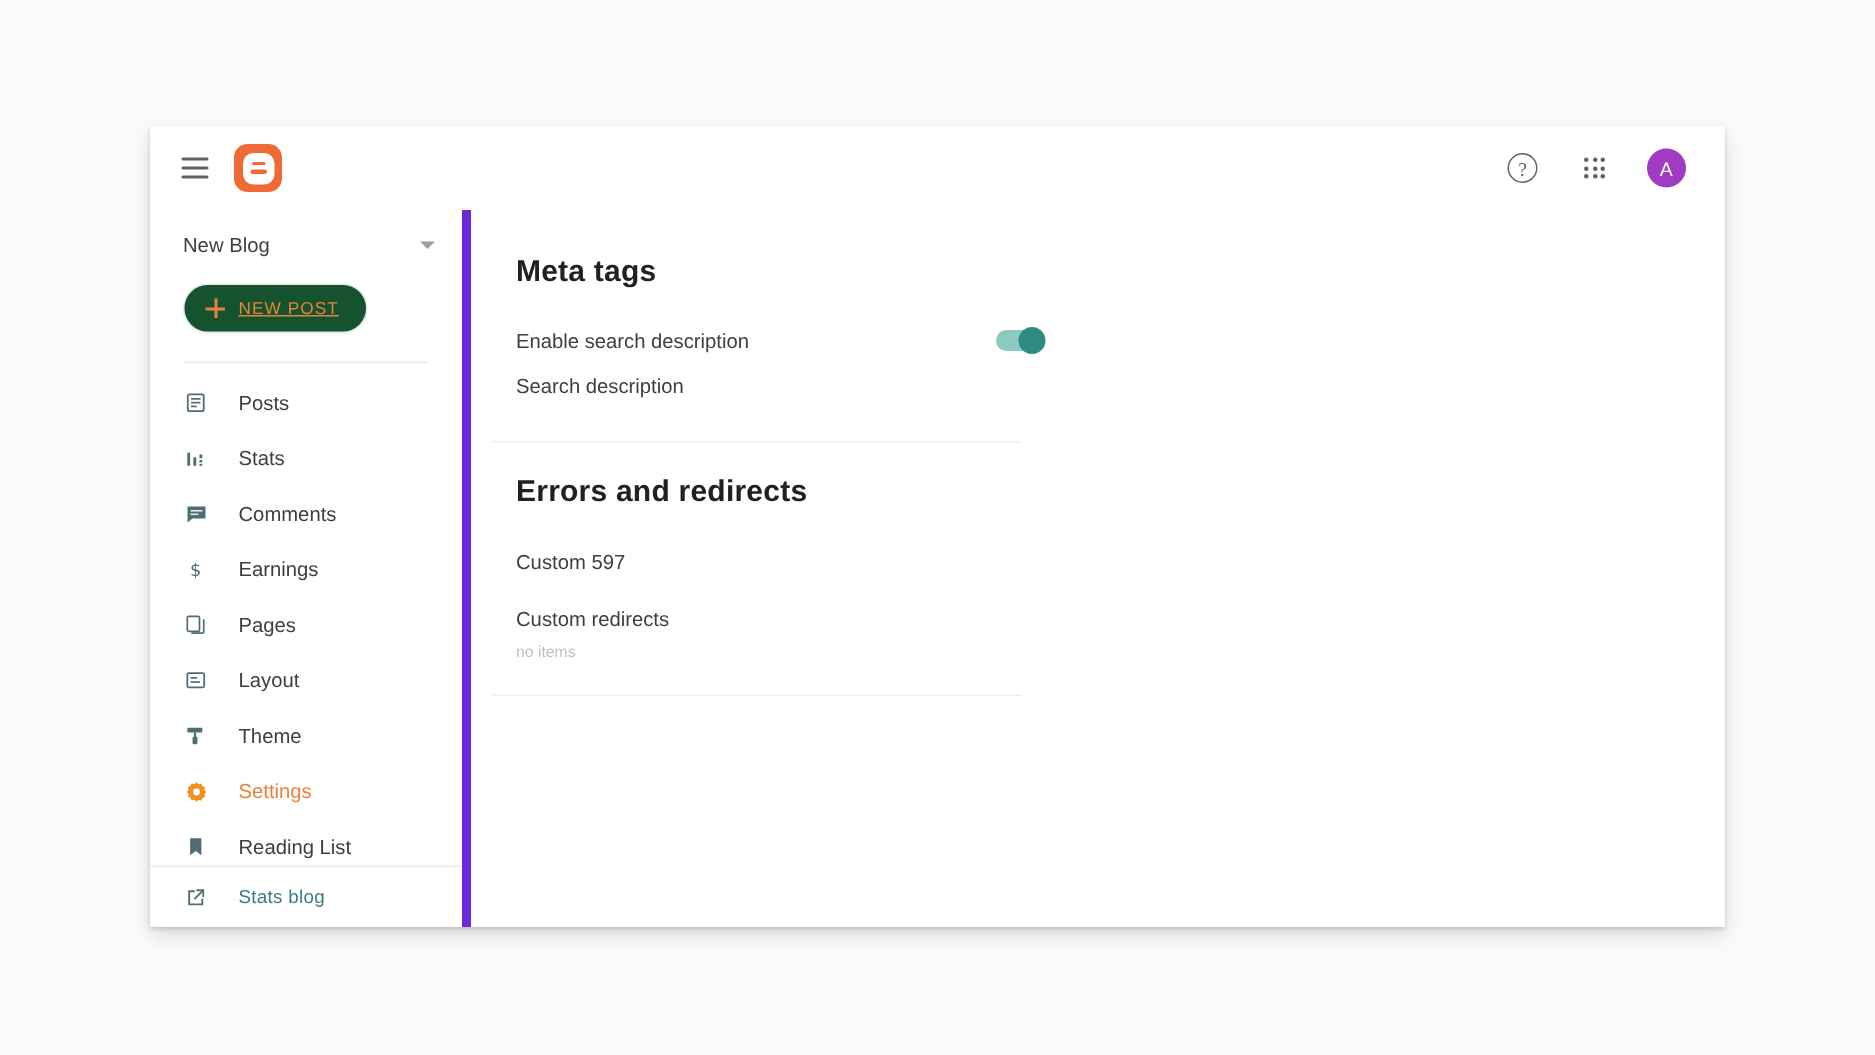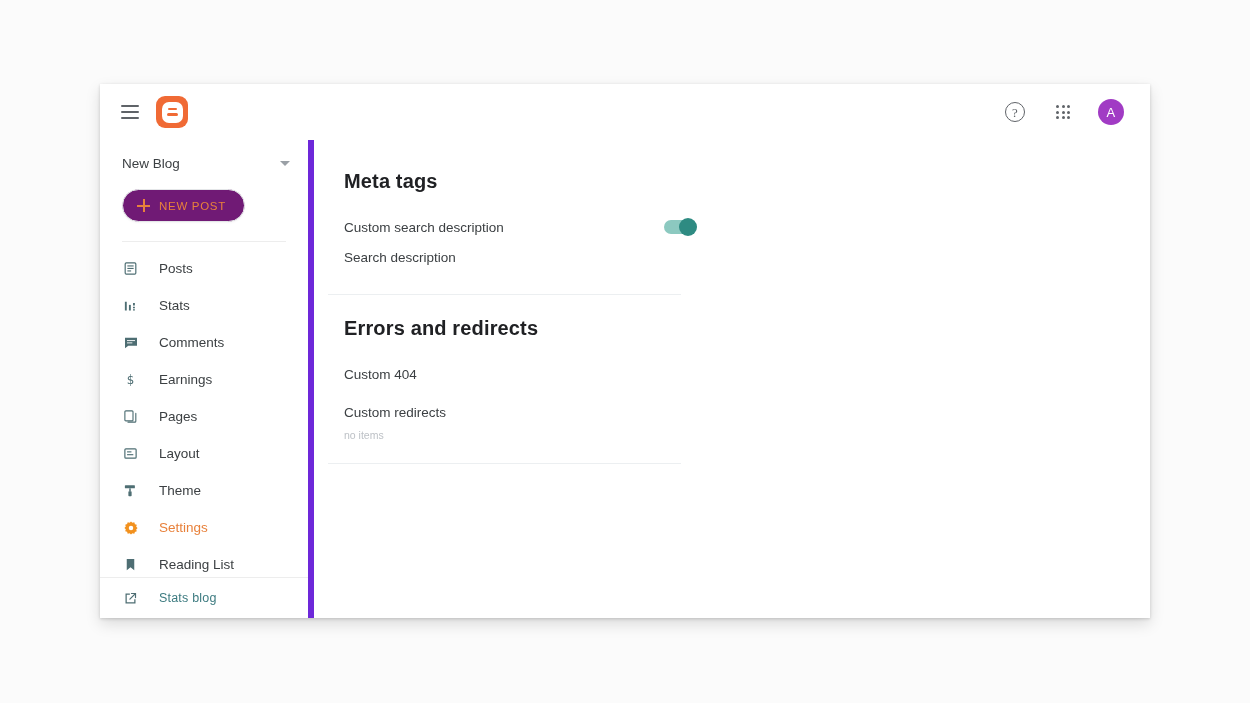--- a/index.html
+++ b/index.html
@@ -190,12 +190,13 @@
     padding: 0 18px 0 14px;
     border: 1px solid #e4e6e8;
     border-radius: 17px;
-    background: #701a75;
+    background: #14532d;
     color: #e8813b;
     font-size: 11.5px;
     letter-spacing: .7px;
     cursor: pointer;
     box-shadow: 0 1px 2px rgba(0,0,0,0.04);
+    text-decoration: underline;
   }
   .plus-icon {
     position: relative;

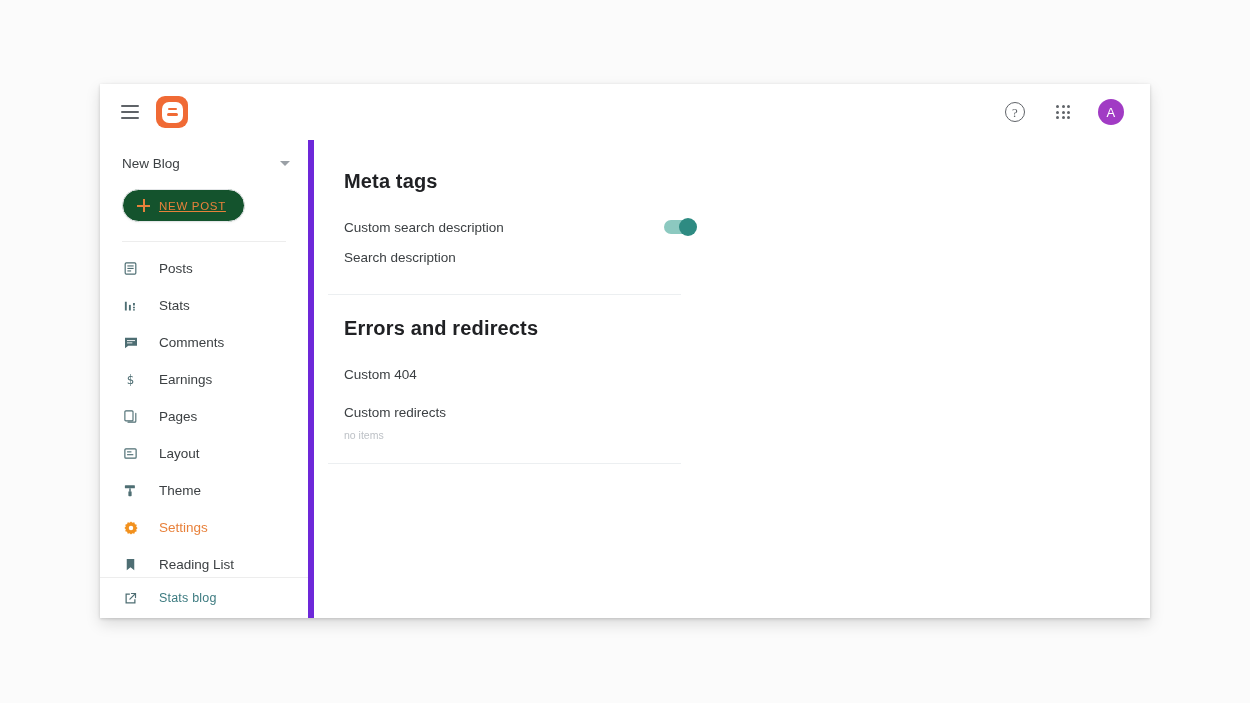--- a/index.html
+++ b/index.html
@@ -523,7 +523,7 @@
         <div class="section-title">Meta tags</div>
 
         <div class="setting-row">
-          <span class="setting-label">Custom search description</span>
+          <span class="setting-label">Enable search description</span>
           <span class="toggle on">
             <span class="knob"></span>
           </span>

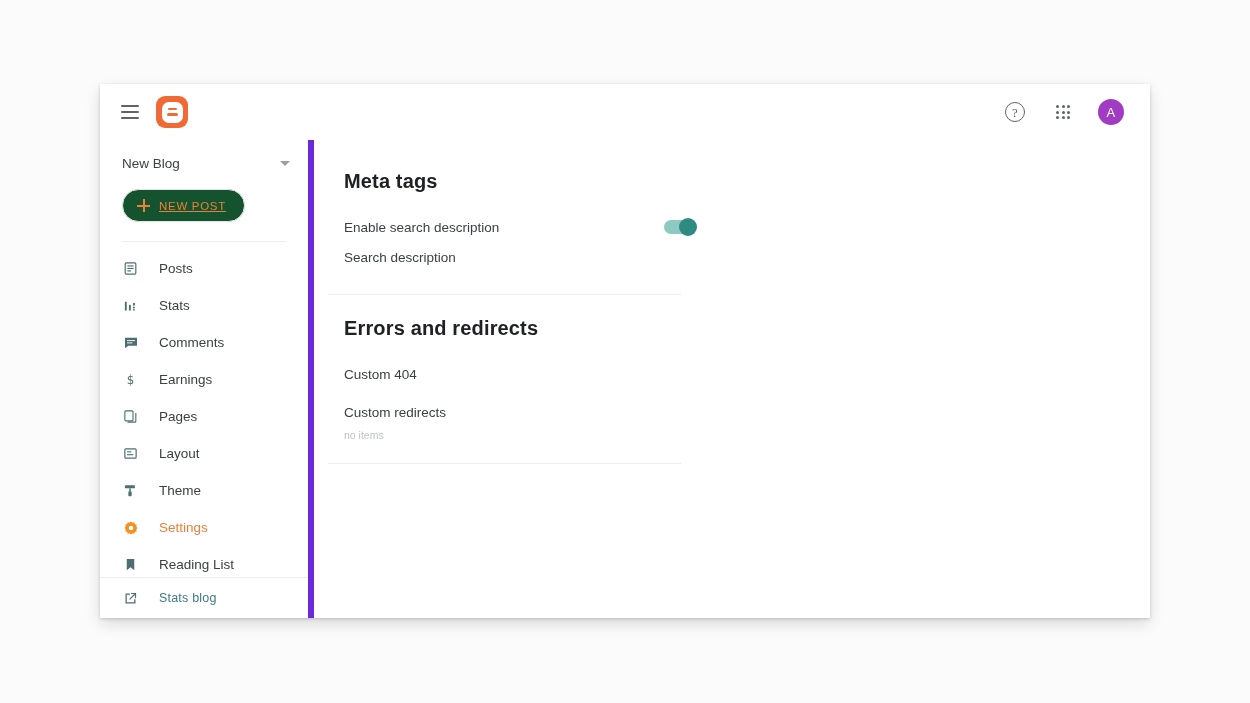--- a/index.html
+++ b/index.html
@@ -540,7 +540,7 @@
         <div class="section-title">Errors and redirects</div>
 
         <div class="setting-row">
-          <span class="setting-label">Custom 404</span>
+          <span class="setting-label">Custom 597</span>
         </div>
 
         <div class="gap-sm"></div>

